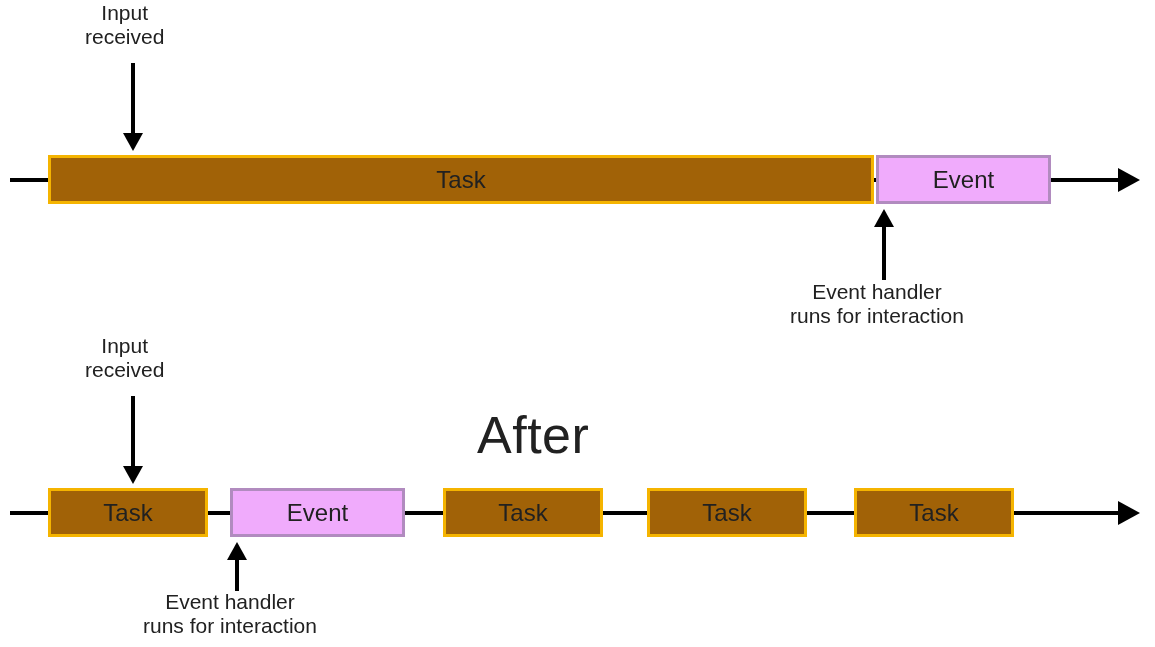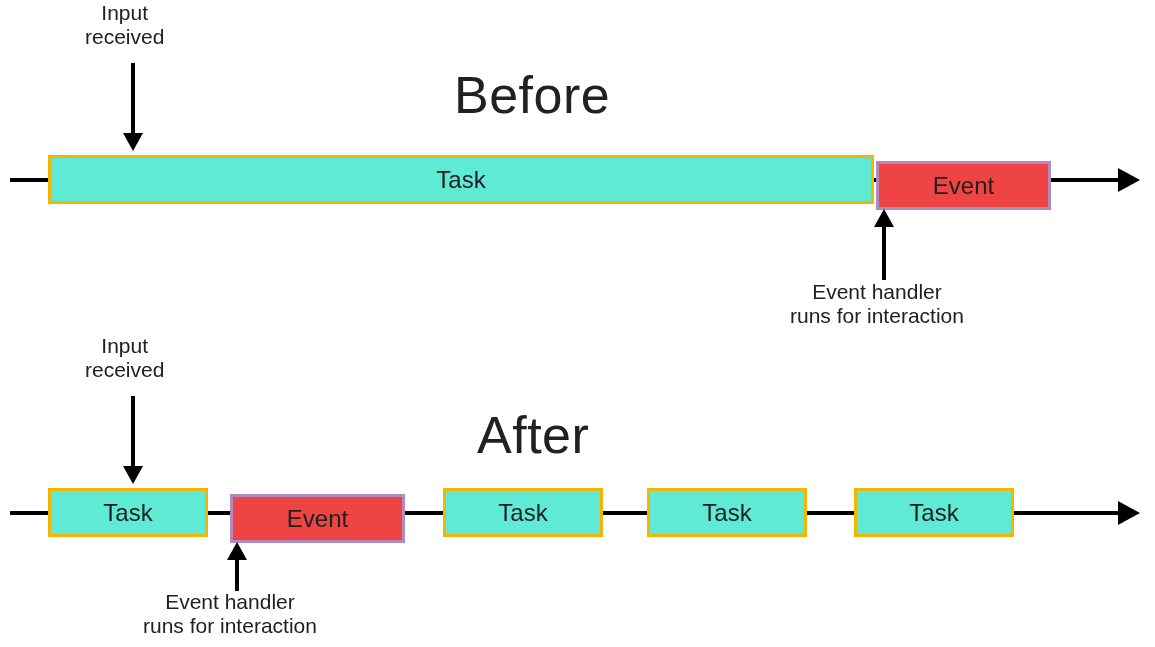--- a/index.html
+++ b/index.html
@@ -85,7 +85,6 @@
 
 <div class="stage">
 
-  <div class="title" style="left:454px; top:65px;">Before</div>
 
   <div class="axis" style="left:10px; top:178px; width:1110px;"></div>
   <div class="arrowhead" style="left:1118px; top:168px;"></div>

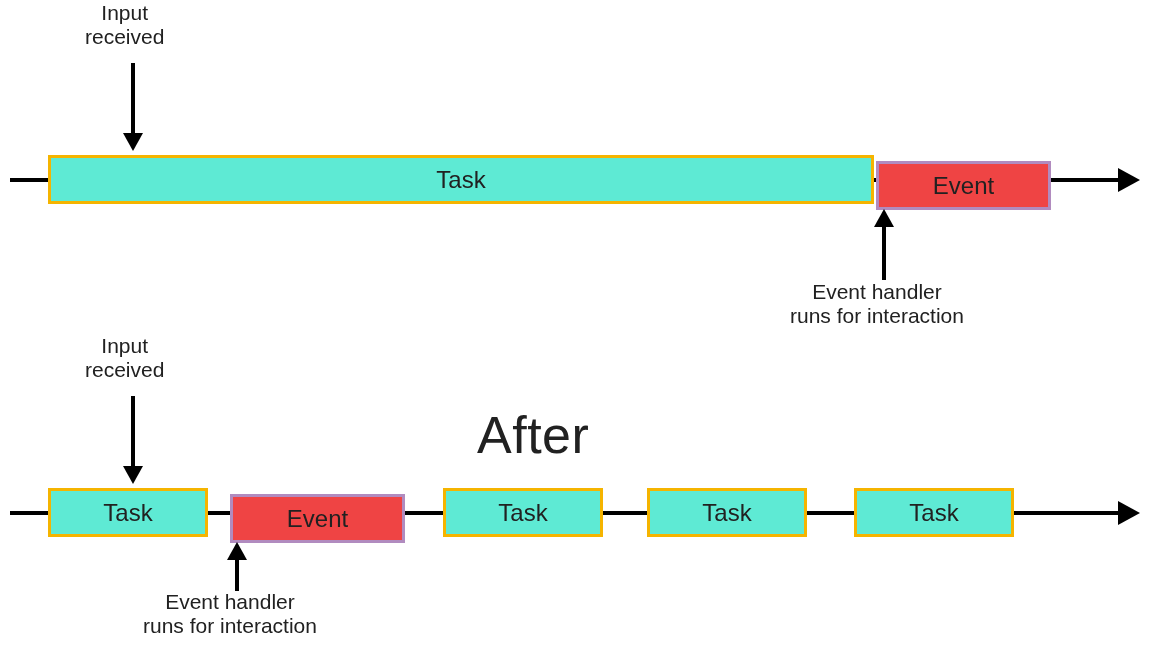--- a/index.html
+++ b/index.html
@@ -45,7 +45,7 @@
     font-size: 24px;
   }
   .task {
-    background: #5eead4;
+    background: #a16207;
     border-color: #f5b400;
   }
   .event {

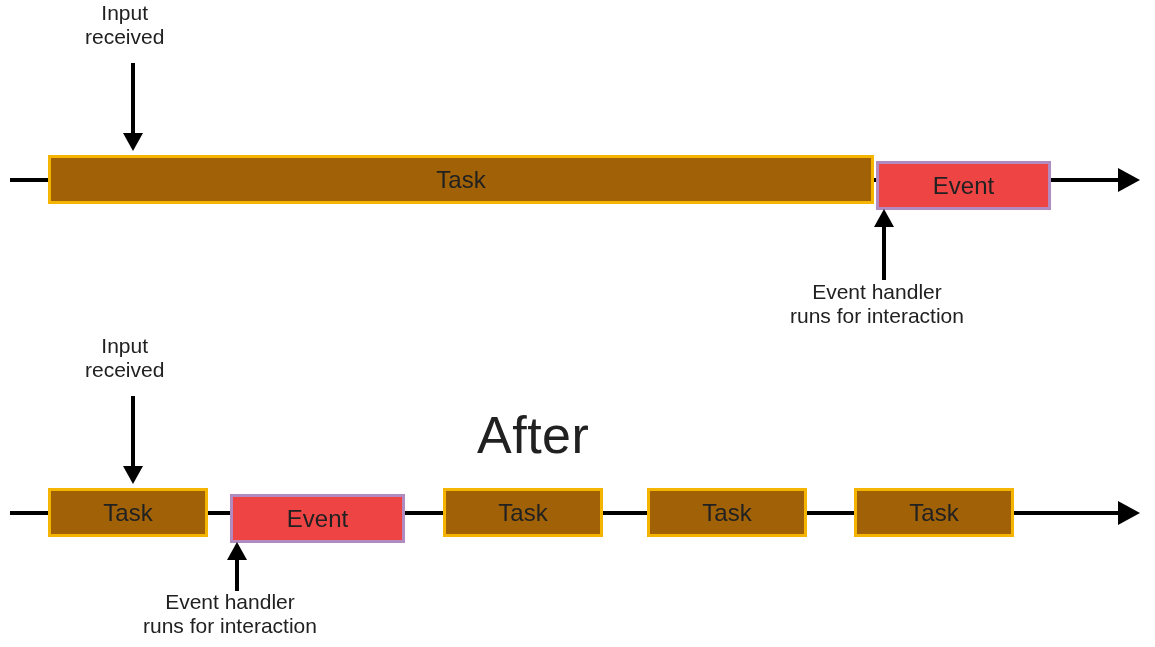--- a/index.html
+++ b/index.html
@@ -49,9 +49,8 @@
     border-color: #f5b400;
   }
   .event {
-    background: #ef4444;
+    background: #f0abfc;
     border-color: #b18bbf;
-    margin-top: 6px;
   }
   .annot {
     position: absolute;

